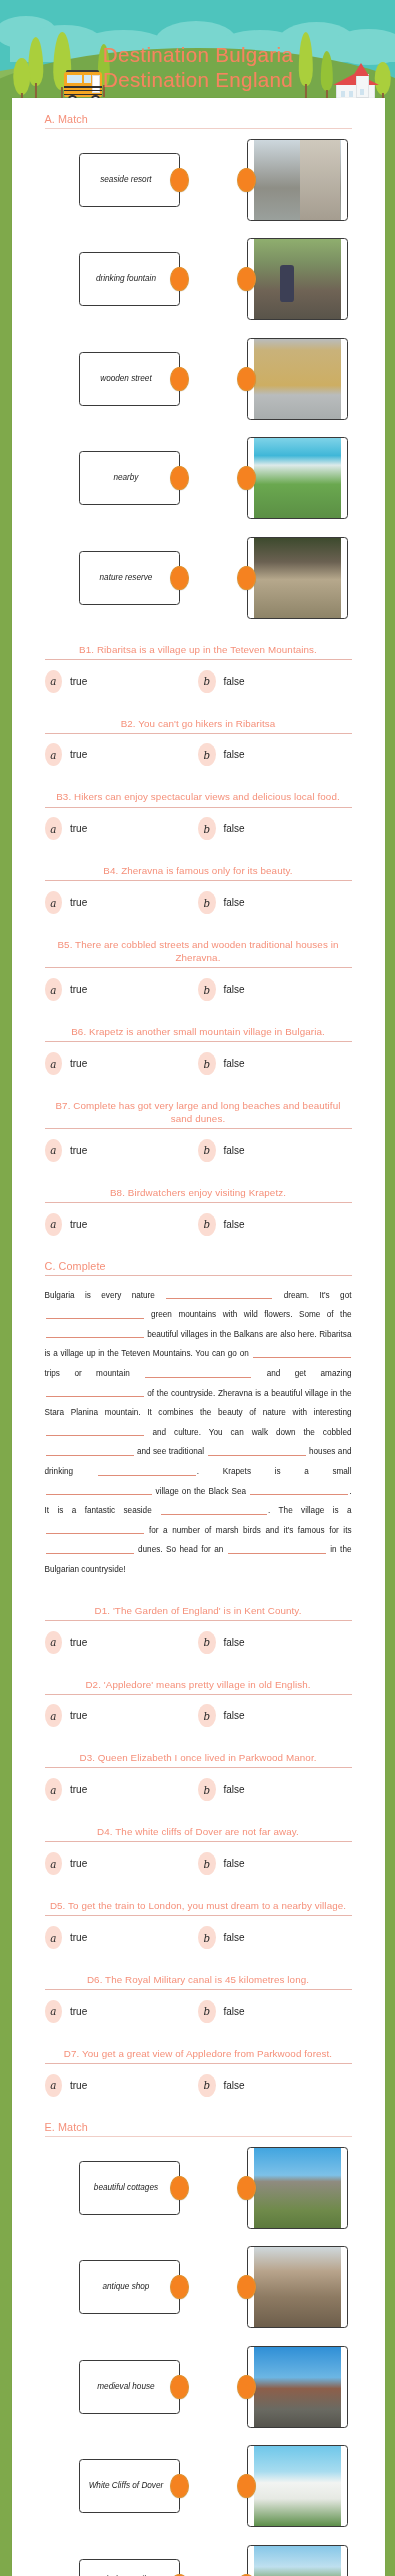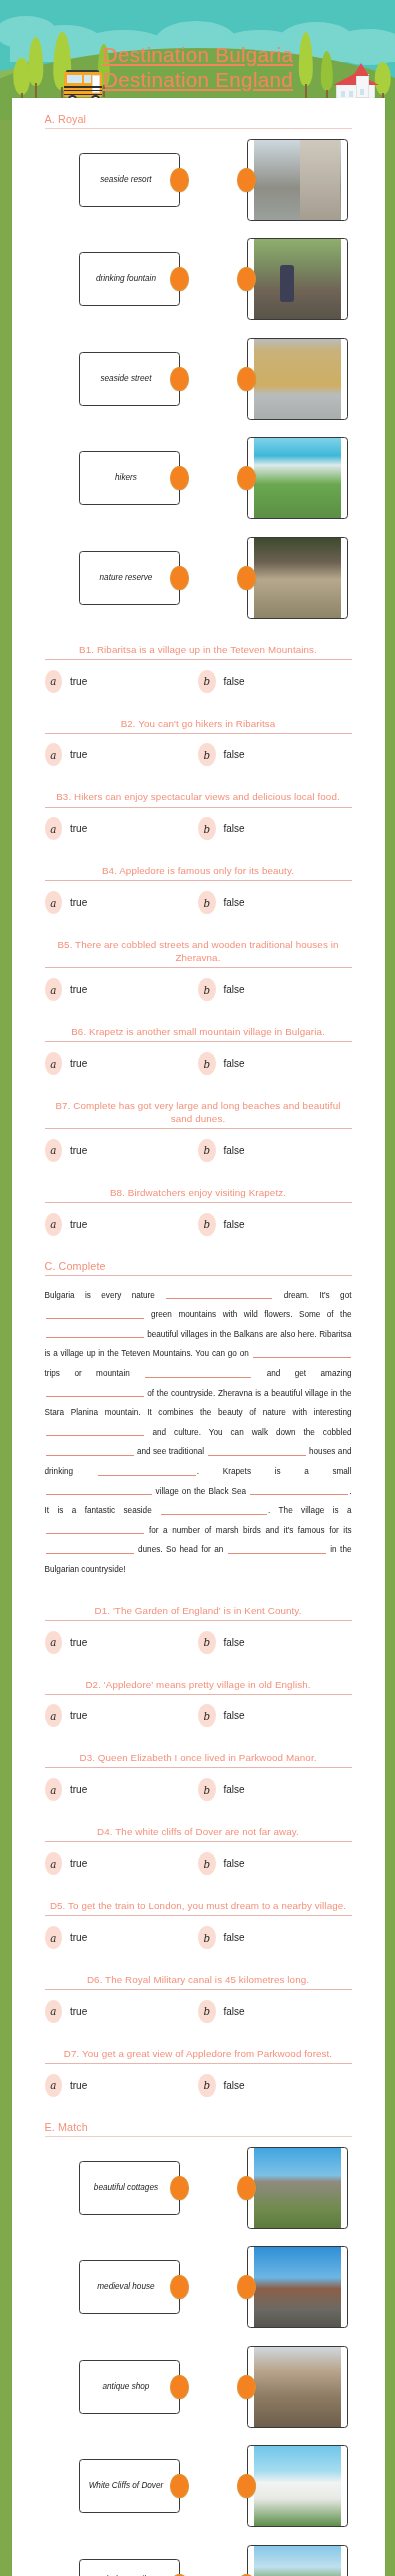--- a/index.html
+++ b/index.html
@@ -54,7 +54,6 @@
     font-family:"Liberation Sans", sans-serif;
     z-index:6;
     text-shadow:0 0 0.5px rgba(245,133,95,.4);
-    text-decoration:underline;
   }
   .hero-title.l1 { top:43px; }
   .hero-title.l2 { top:68px; }

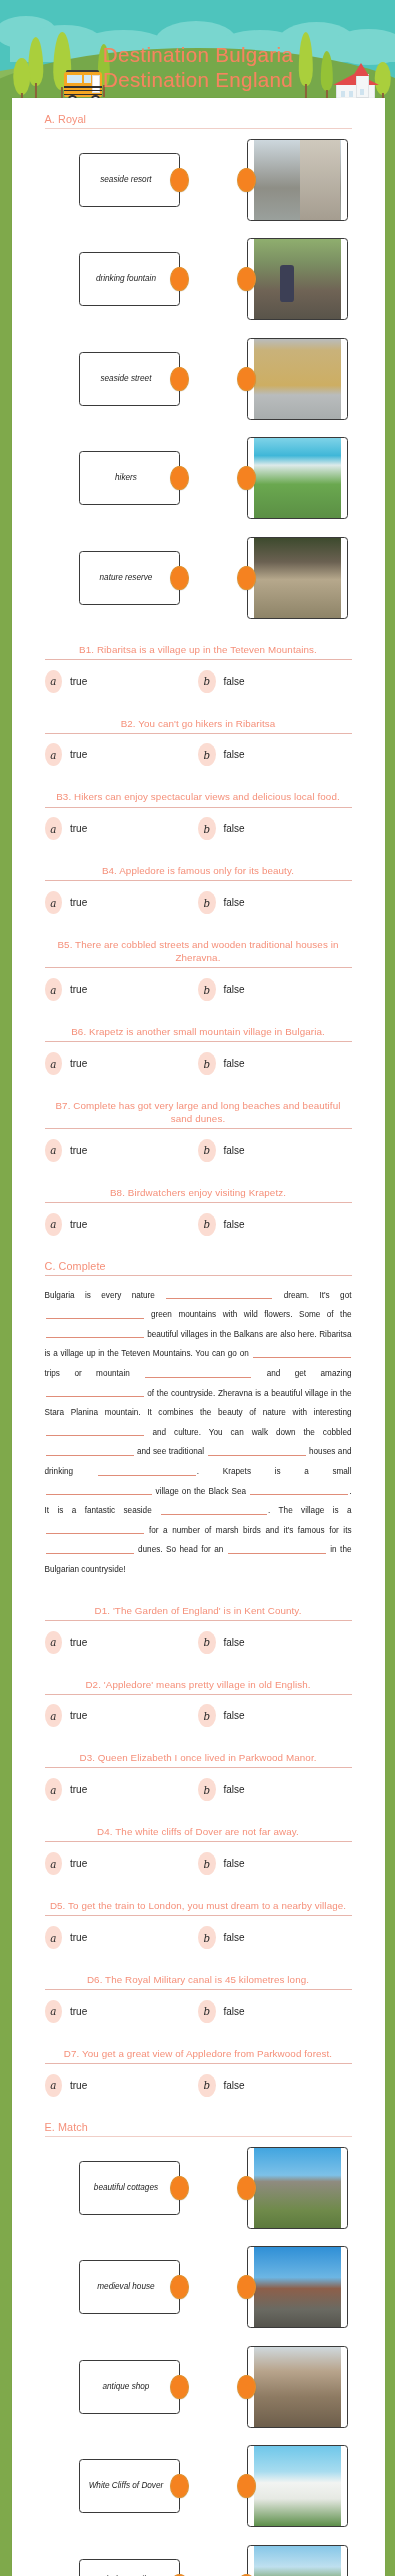--- a/index.html
+++ b/index.html
@@ -301,7 +301,7 @@
  <div class="inner">
 
   <div class="block">
-    <h2 class="sec-title">A. Royal</h2>
+    <h2 class="sec-title">A. Match</h2>
     <div class="rule soft"></div>
 
     <div class="match-row">

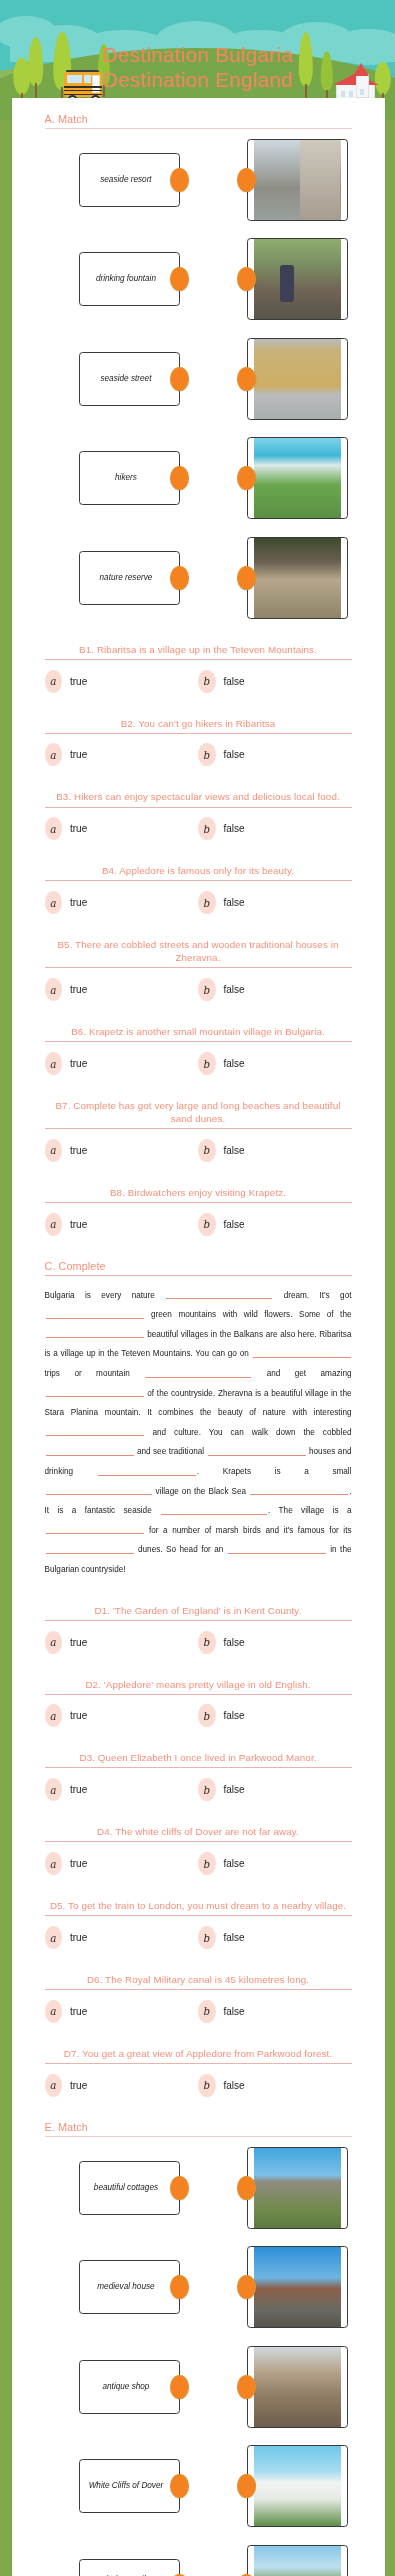--- a/index.html
+++ b/index.html
@@ -332,7 +332,7 @@
 
     <div class="match-row">
       <div class="match-left">
-        <div class="opt-box">seaside street</div>
+        <div class="opt-box">wooden street</div>
         <div class="knob right"></div>
       </div>
       <div class="match-right">

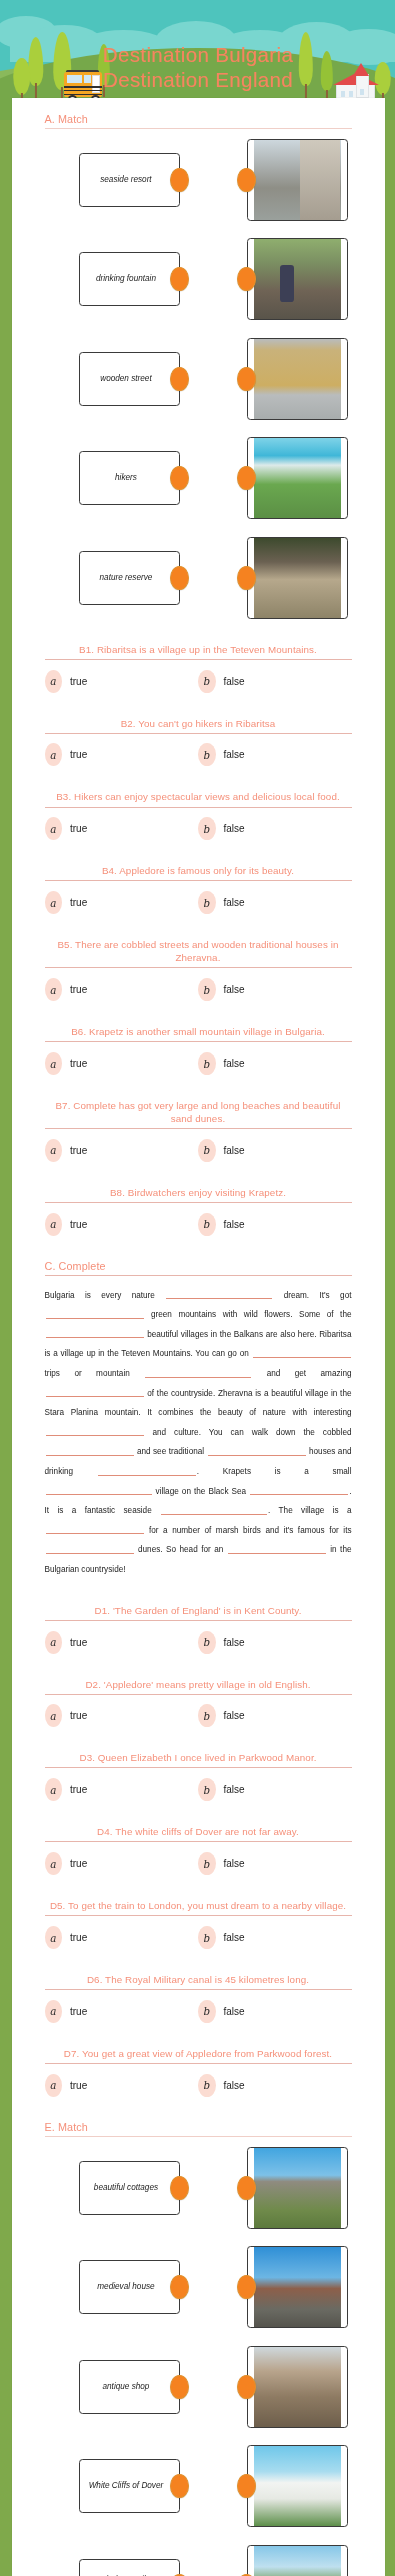--- a/index.html
+++ b/index.html
@@ -345,7 +345,7 @@
 
     <div class="match-row">
       <div class="match-left">
-        <div class="opt-box">hikers</div>
+        <div class="opt-box">nearby</div>
         <div class="knob right"></div>
       </div>
       <div class="match-right">

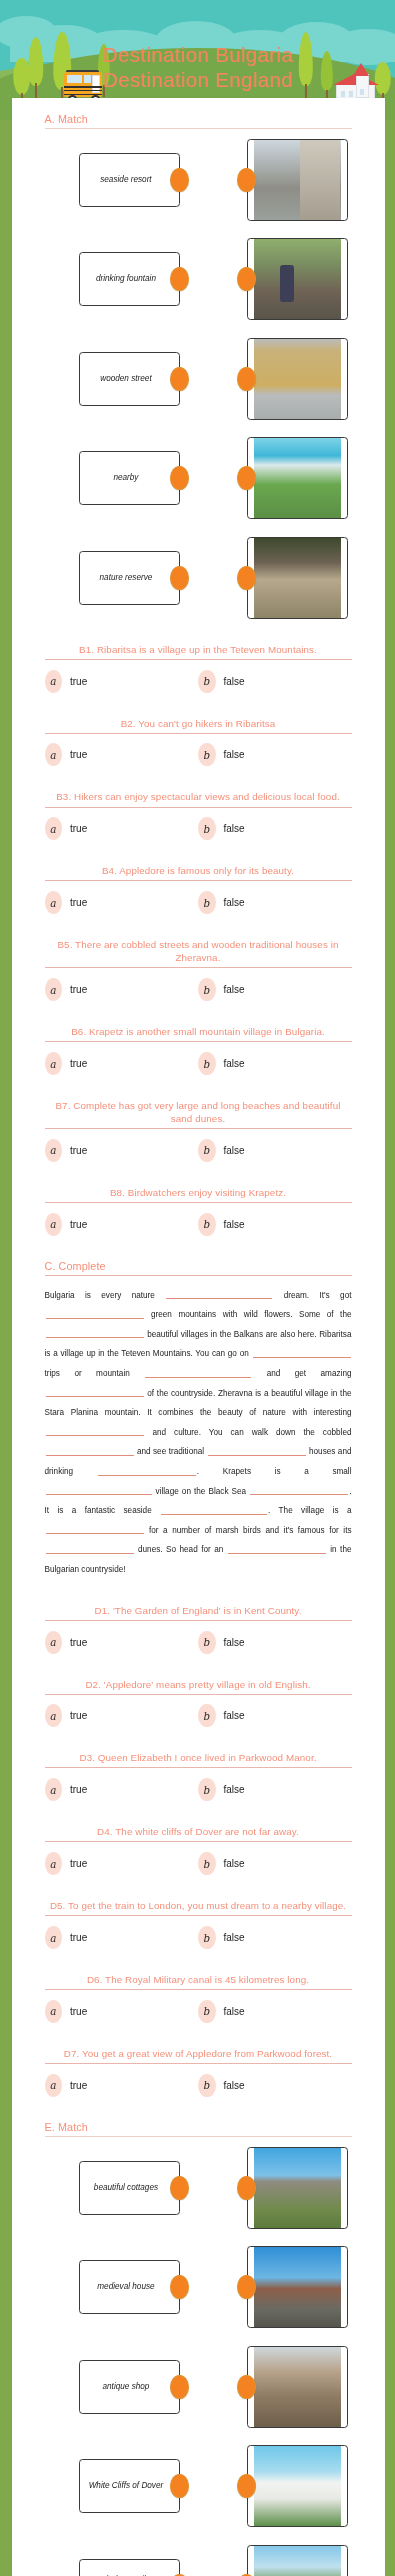--- a/index.html
+++ b/index.html
@@ -416,7 +416,7 @@
   </div>
 
   <div class="block">
-    <h3 class="q-title">B4. Appledore is famous only for its beauty.</h3>
+    <h3 class="q-title">B4. Zheravna is famous only for its beauty.</h3>
     <div class="rule"></div>
     <div class="tf-row">
       <div class="tf-opt">

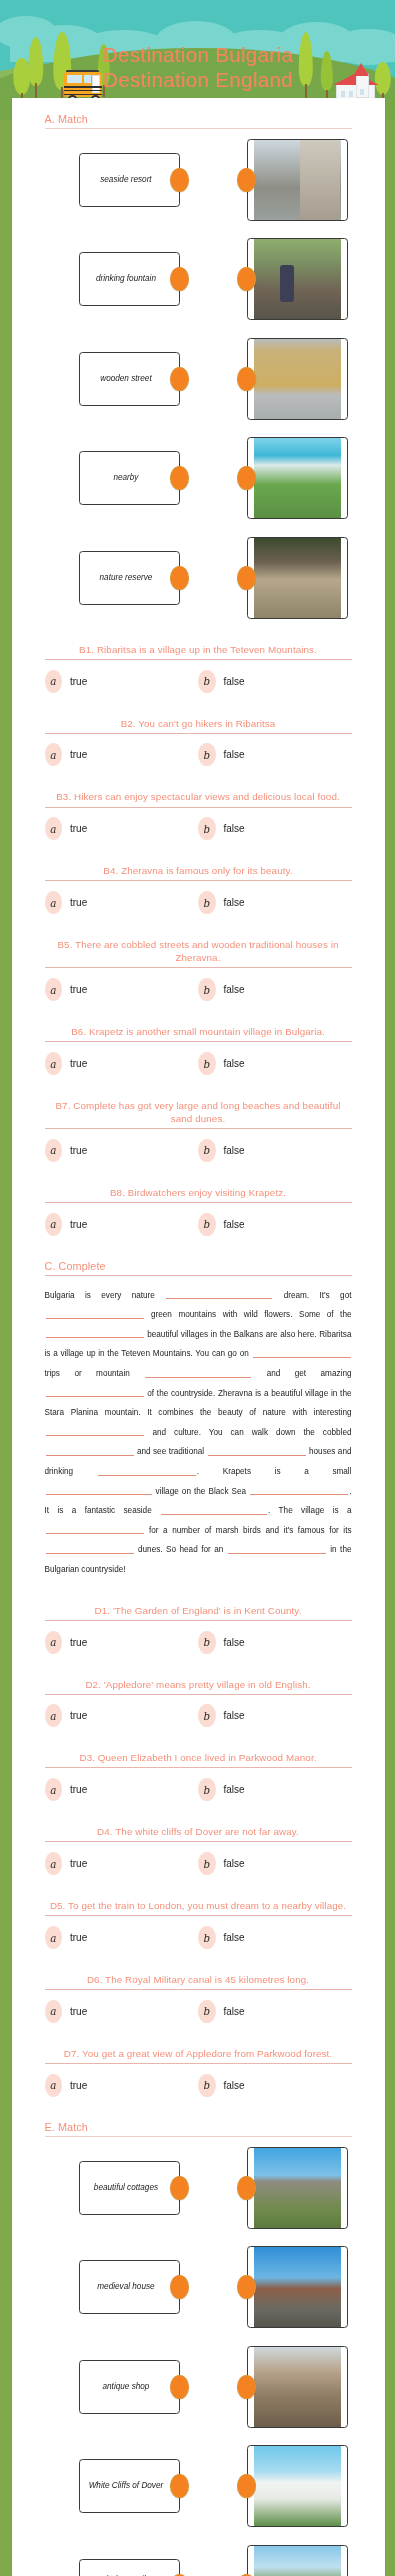--- a/index.html
+++ b/index.html
@@ -622,25 +622,25 @@
 
     <div class="match-row">
       <div class="match-left">
+        <div class="opt-box">antique shop</div>
+        <div class="knob right"></div>
+      </div>
+      <div class="match-right">
+        <div class="pic-card">
+              <div class="pic ph-shop"></div>
+            </div>
+        <div class="knob left"></div>
+      </div>
+    </div>
+
+    <div class="match-row">
+      <div class="match-left">
         <div class="opt-box">medieval house</div>
         <div class="knob right"></div>
       </div>
       <div class="match-right">
         <div class="pic-card">
               <div class="pic ph-station"></div>
-            </div>
-        <div class="knob left"></div>
-      </div>
-    </div>
-
-    <div class="match-row">
-      <div class="match-left">
-        <div class="opt-box">antique shop</div>
-        <div class="knob right"></div>
-      </div>
-      <div class="match-right">
-        <div class="pic-card">
-              <div class="pic ph-shop"></div>
             </div>
         <div class="knob left"></div>
       </div>

